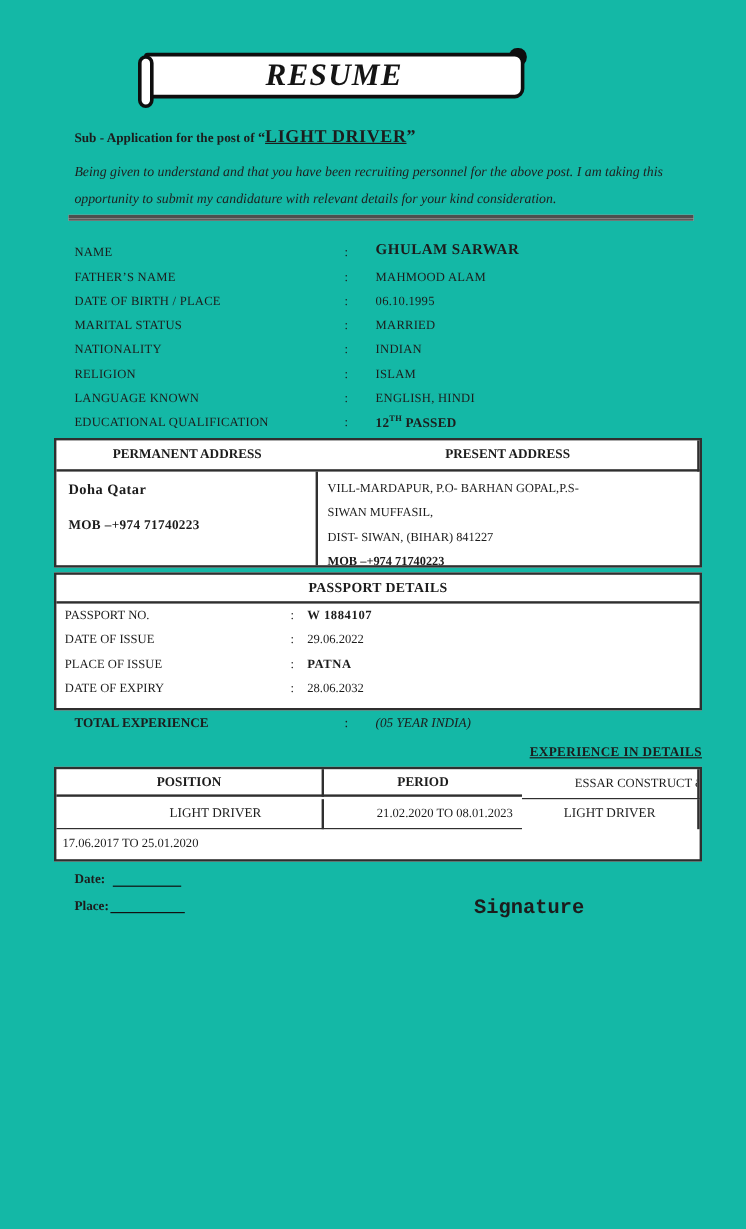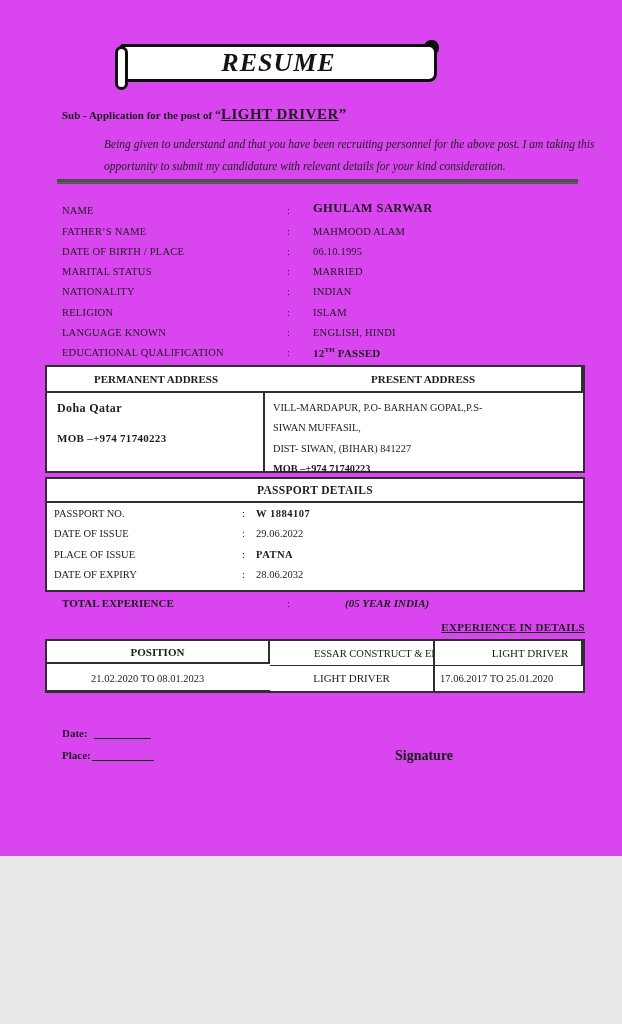--- a/index.html
+++ b/index.html
@@ -6,7 +6,7 @@
   html,body { background:#e9e9e9; }
   body { font-family:"Liberation Serif","DejaVu Serif",serif; color:#1c1c1c; }
   .page {
-    position:relative; width:622px; height:856px; background:#d946ef;
+    position:relative; width:622px; height:1024px; background:#14b8a6;
     margin:0 auto; overflow:hidden;
   }
 

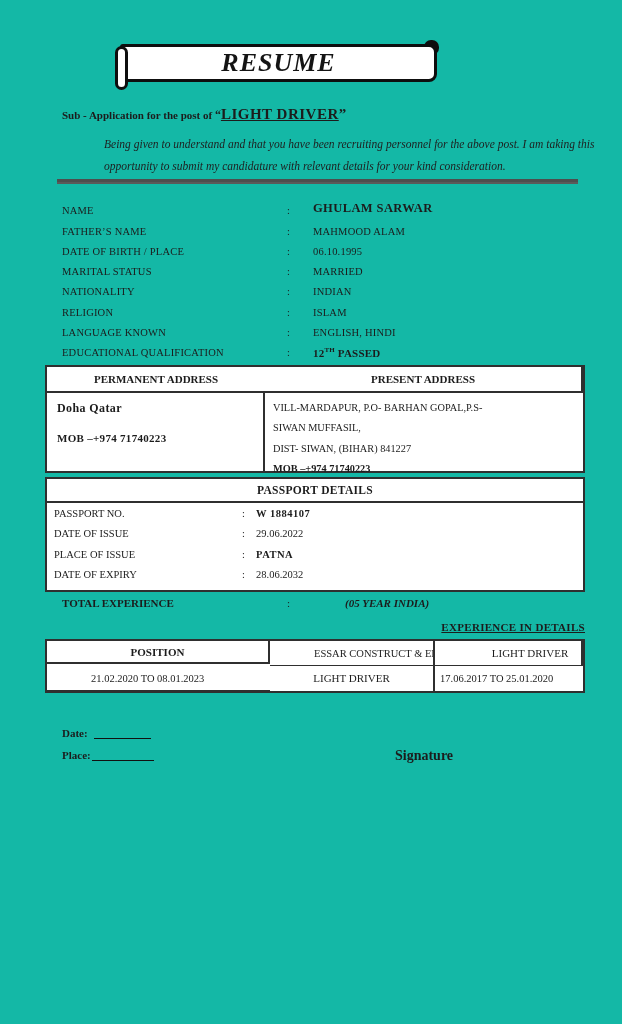--- a/index.html
+++ b/index.html
@@ -36,7 +36,7 @@
   .subject .q-close { font-size:15px; }
   .intro {
     position:absolute; left:62px; top:133px; width:518px;
-    font-style:italic; font-size:11.5px; line-height:22px; color:#1e1e1e;margin-left:42px;
+    font-style:italic; font-size:11.5px; line-height:22px; color:#1e1e1e;
   }
   .rule {
     position:absolute; left:57px; top:179px; width:521px; height:3px;

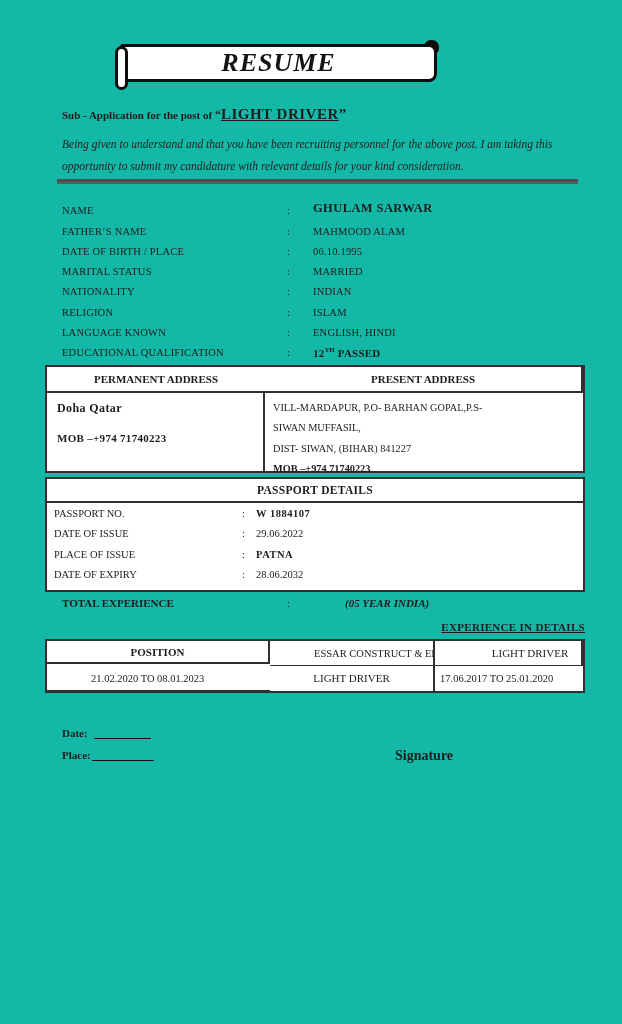--- a/index.html
+++ b/index.html
@@ -80,7 +80,7 @@
   
   .total-exp { position:absolute; left:62px; top:597px; display:flex; align-items:center; font-size:11px; }
   .total-exp .p-label { font-weight:bold; }
-  .total-value { font-weight:bold; font-style:italic;margin-left:32px; }
+  .total-value { font-weight:normal; font-style:italic; }
 
   .exp-heading {
     position:absolute; left:45px; top:621px; width:540px; text-align:right;

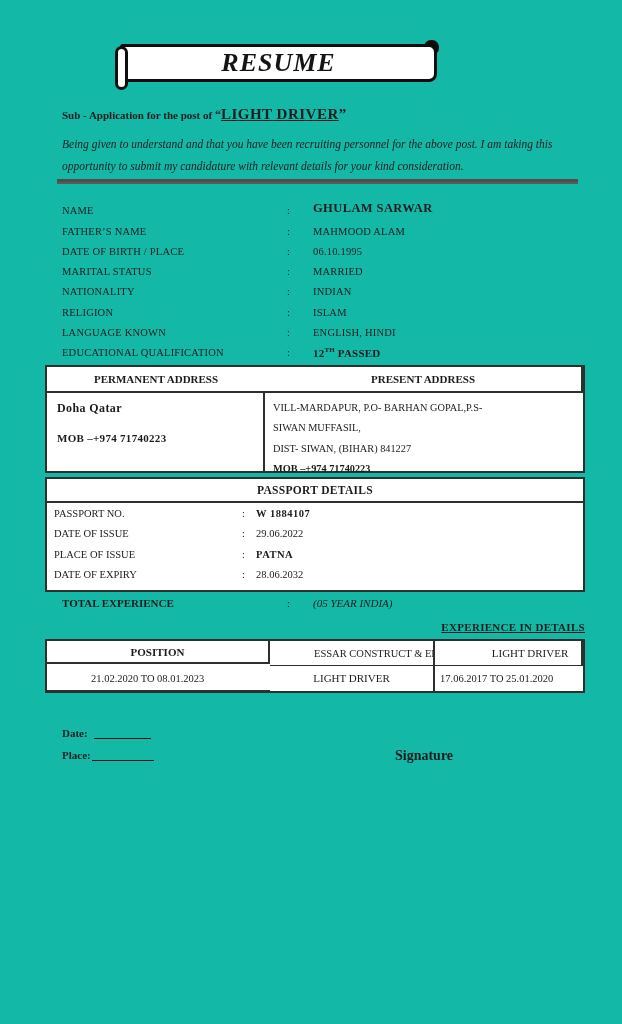--- a/index.html
+++ b/index.html
@@ -222,6 +222,7 @@
   <div class="doc-table exp-table">
     <div class="exp-grid">
       <div class="hdr exp-hdr cell-r">POSITION</div>
+      <div class="hdr exp-hdr">PERIOD</div>
 
       <div class="exp-cell exp-company cell-r row-divide">ESSAR CONSTRUCT &amp; ENGG PVT LTD</div>
       <div class="exp-cell exp-position cell-r row-divide">LIGHT DRIVER</div>

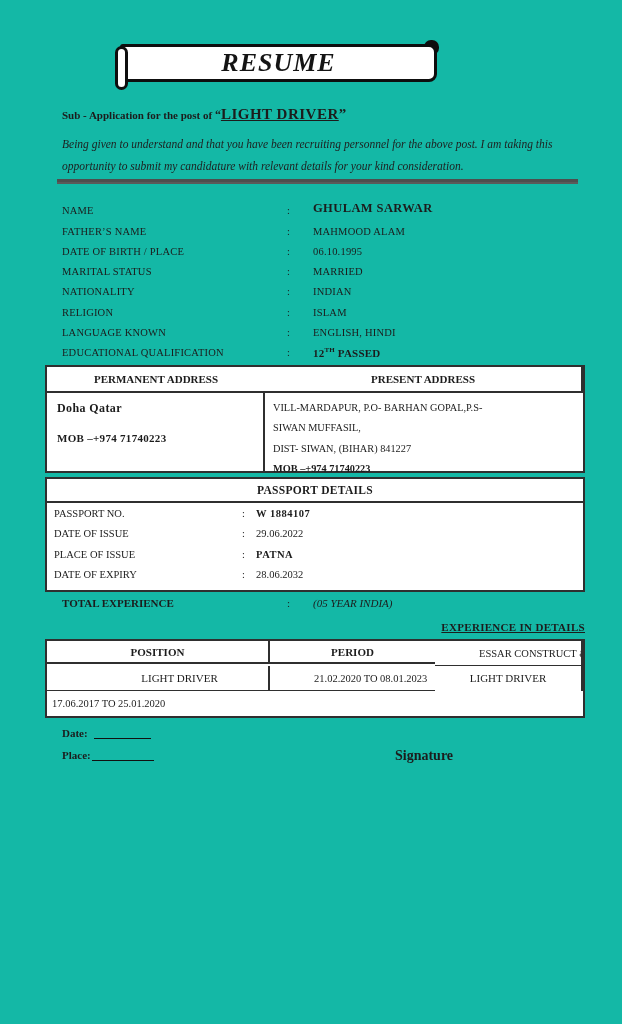--- a/index.html
+++ b/index.html
@@ -104,7 +104,7 @@
   .blank-line { display:inline-block; border-bottom:1.5px solid #111; height:12px; vertical-align:bottom; }
   .blank-date { width:57px; margin-left:6px; }
   .blank-place { width:62px; margin-left:1px; }
-  .f-sign { position:absolute; left:395px; top:748px; font-weight:bold; font-size:14px; }
+  .f-sign { position:absolute; left:395px; top:748px; font-weight:bold; font-size:17px;font-family:Liberation Mono, monospace; }
 </style>
 </head>
 <body>

